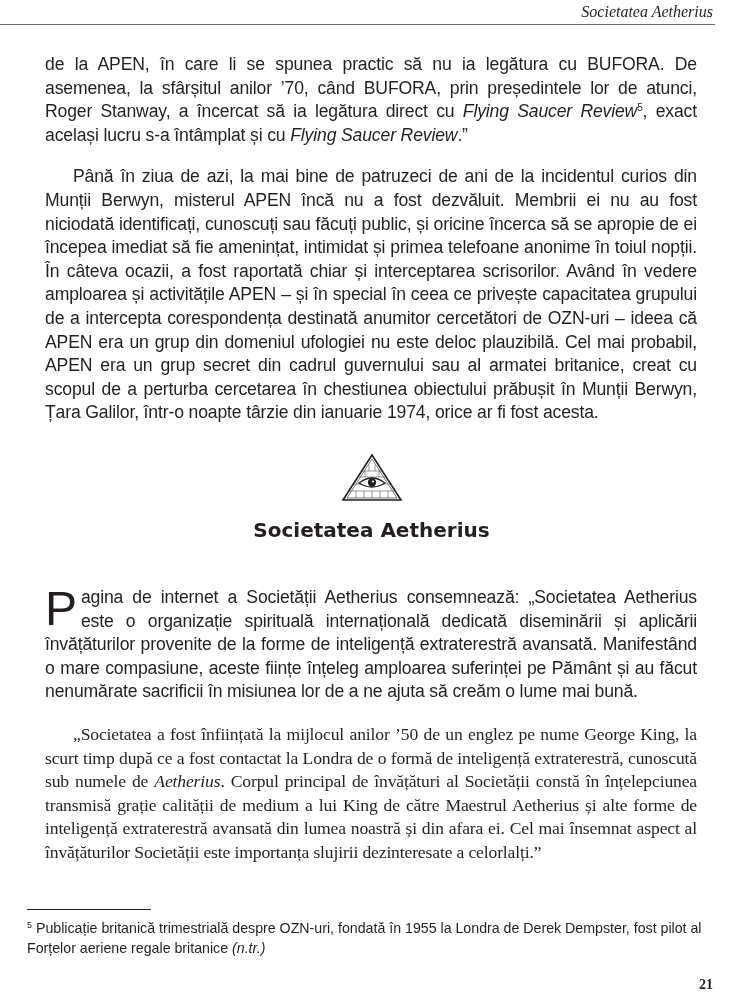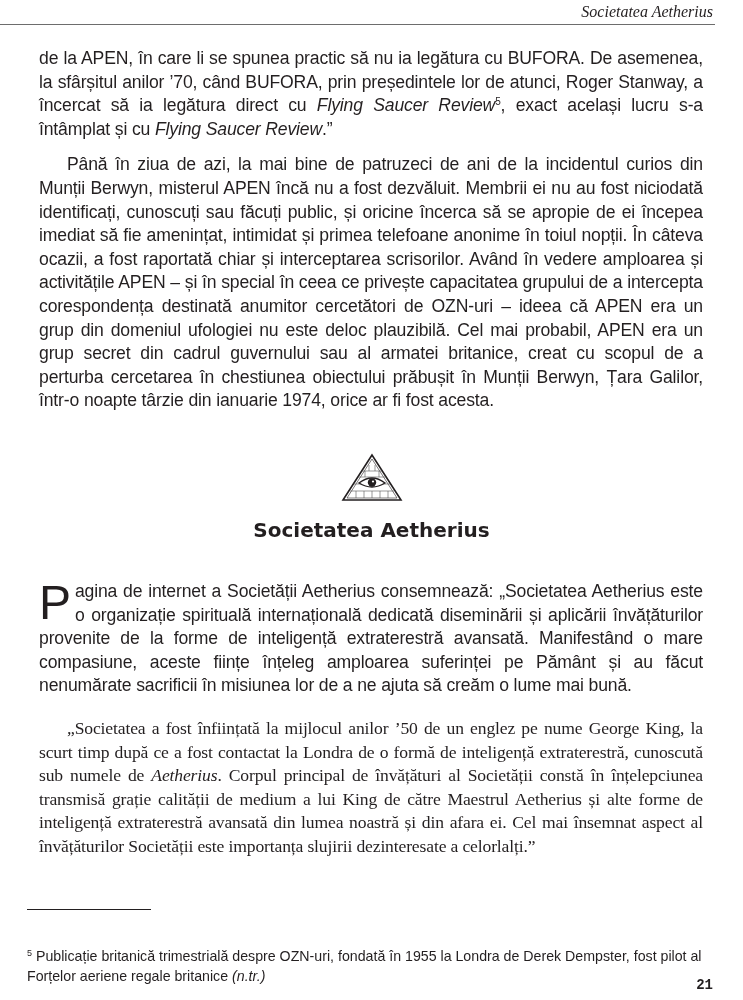--- a/index.html
+++ b/index.html
@@ -14,7 +14,7 @@
     font-family: "Liberation Sans", sans-serif; font-size: 17.6px; line-height: 23.6px;
     text-align: justify; color: #231f20; letter-spacing: -0.15px;
   }
-  .body-text p { margin: 12px; }
+  .body-text p { margin: 18px; }
   .indent { text-indent: 28px; }
   .block1 { top: 35px; }
   .ornament { position: absolute; left: 340px; top: 453px; width: 64px; height: 50px; }

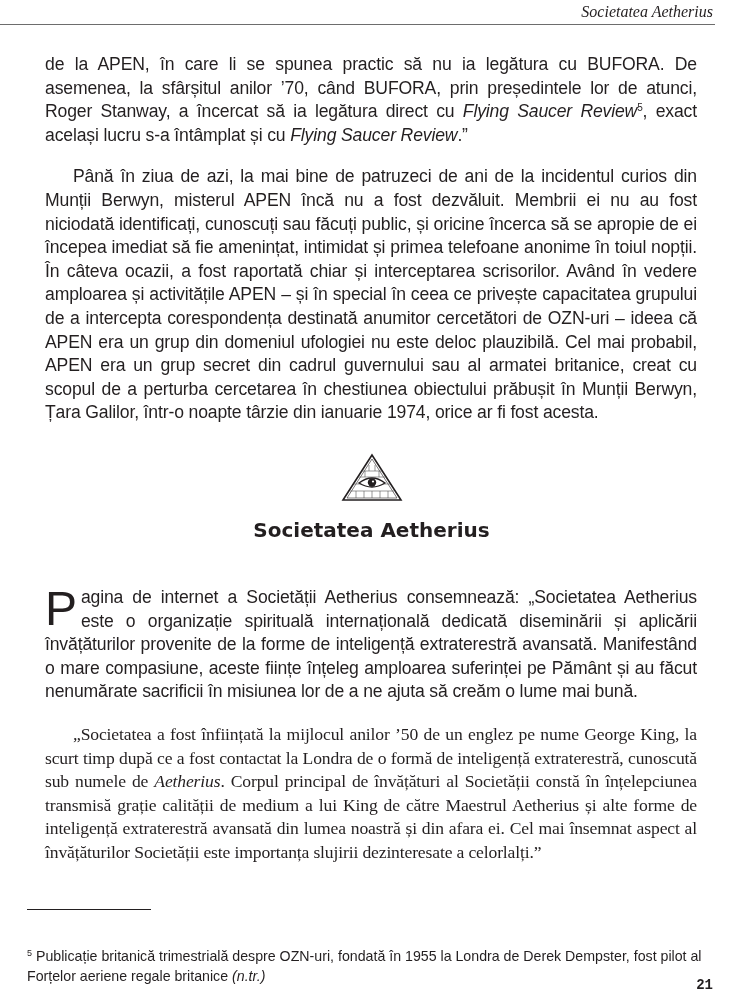--- a/index.html
+++ b/index.html
@@ -31,7 +31,7 @@
   .fn-rule { position: absolute; left: 27px; top: 909px; width: 124px; height: 1px; background: #231f20; }
   .footnote {
     position: absolute; left: 27px; width: 688px; top: 916px;
-    font-family: "Liberation Sans", sans-serif; font-size: 14.2px; line-height: 19.5px; color: #231f20; margin-top: 28px;
+    font-family: "Liberation Sans", sans-serif; font-size: 14.2px; line-height: 19.5px; color: #231f20;
   }
   .footnote sup { font-size: 9px; vertical-align: 5px; }
   .footer-title {

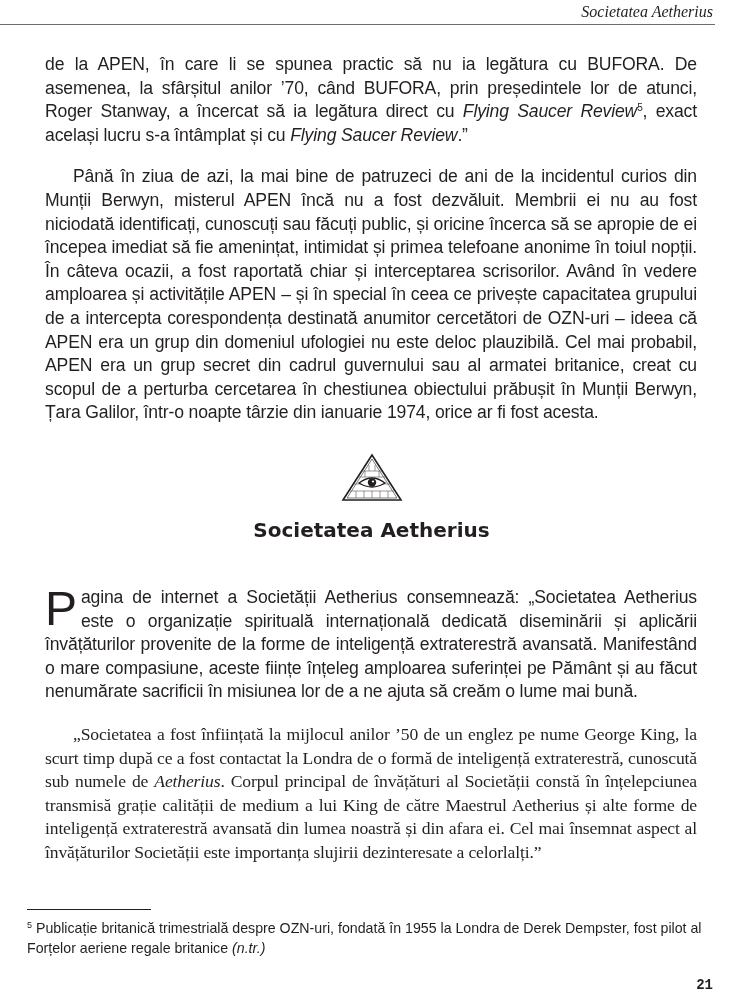--- a/index.html
+++ b/index.html
@@ -41,7 +41,7 @@
   }
   .page-number {
     position: absolute; right: 30px; top: 977px;
-    font-family: Liberation Mono, monospace; font-weight: bold; font-size: 14px; color: #231f20;
+    font-family: Liberation Serif, serif; font-weight: bold; font-size: 14px; color: #231f20;
   }
   sup.ref { font-size: 10px; vertical-align: 6px; line-height: 0; }
   em { font-style: italic; }

